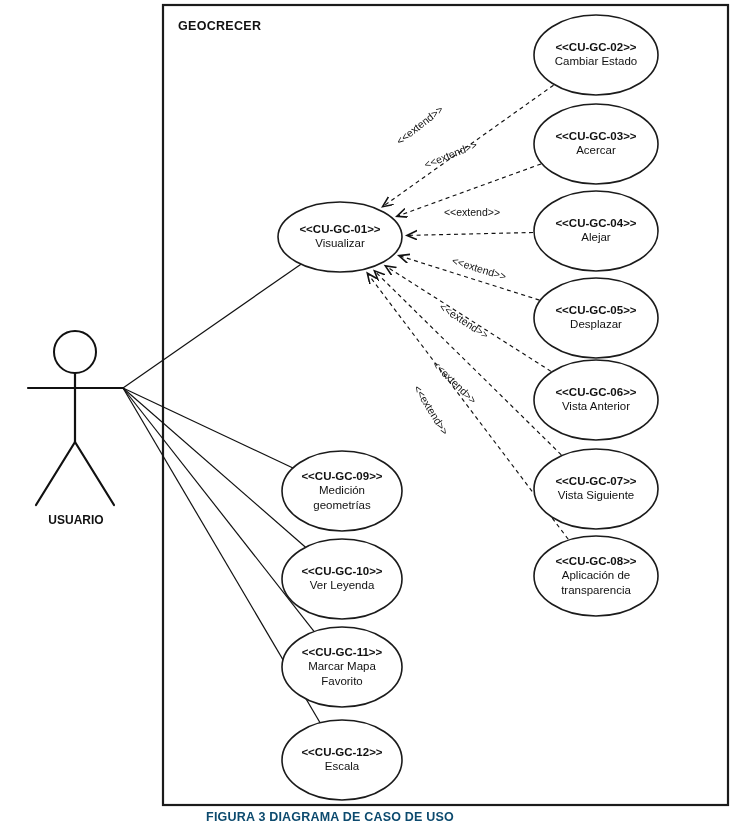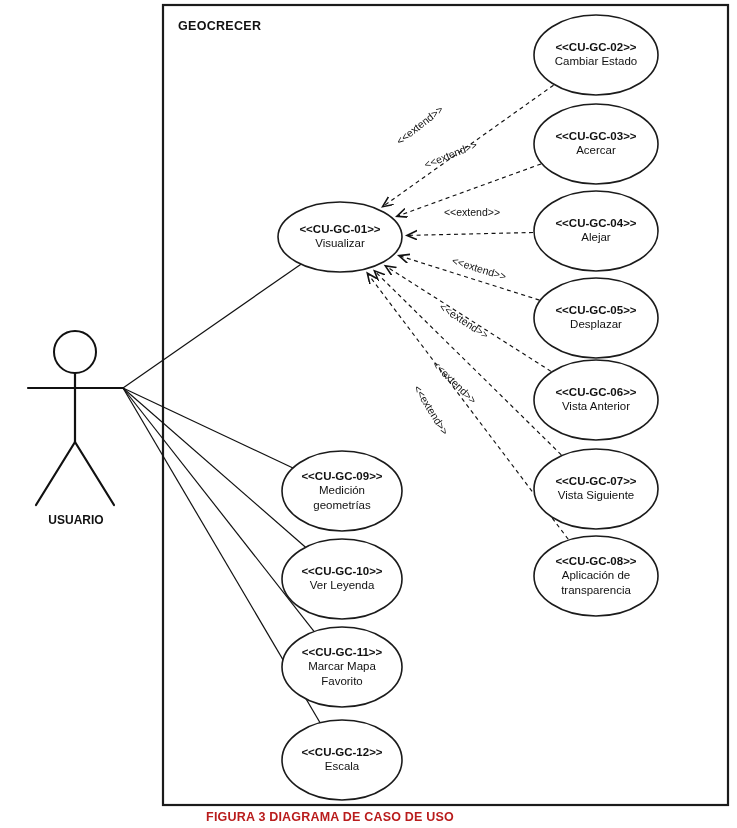--- a/index.html
+++ b/index.html
@@ -99,7 +99,7 @@
     font-family: "Liberation Sans", sans-serif;
     font-size: 12.5px;
     font-weight: bold;
-    color: #b91c1c;
+    color: #0c4a6e;
     letter-spacing: 0.2px;
     overflow: hidden;
     height: 18px;

